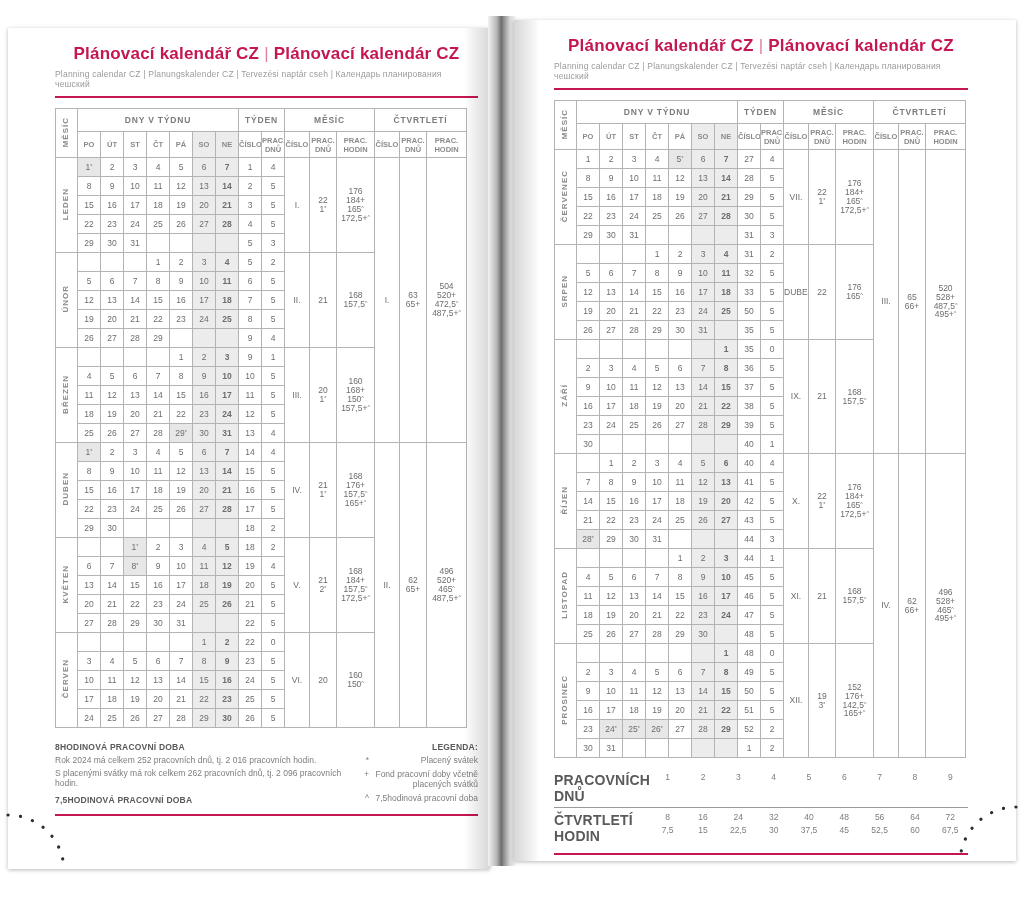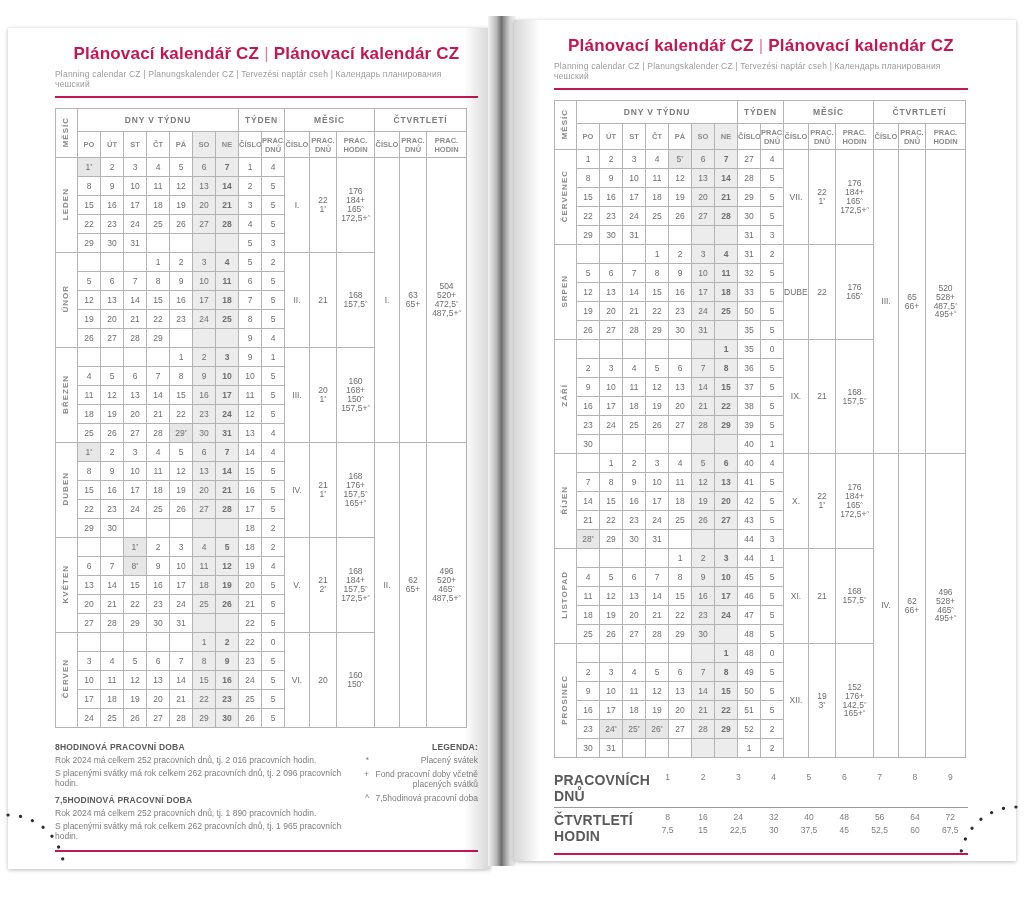--- a/index.html
+++ b/index.html
@@ -492,10 +492,6 @@
             <div class="f-line">S placenými svátky má rok celkem 262 pracovních dnů, tj. 2 096 pracovních hodin.</div>
           </div>
         <div class="f-head">7,5HODINOVÁ PRACOVNÍ DOBA</div>
-        <div>
-            <div class="f-line">Rok 2024 má celkem 252 pracovních dnů, tj. 1 890 pracovních hodin.</div>
-            <div class="f-line">S placenými svátky má rok celkem 262 pracovních dnů, tj. 1 965 pracovních hodin.</div>
-          </div>
       </div>
       <div class="legend">
         <div class="f-head">LEGENDA:</div>

